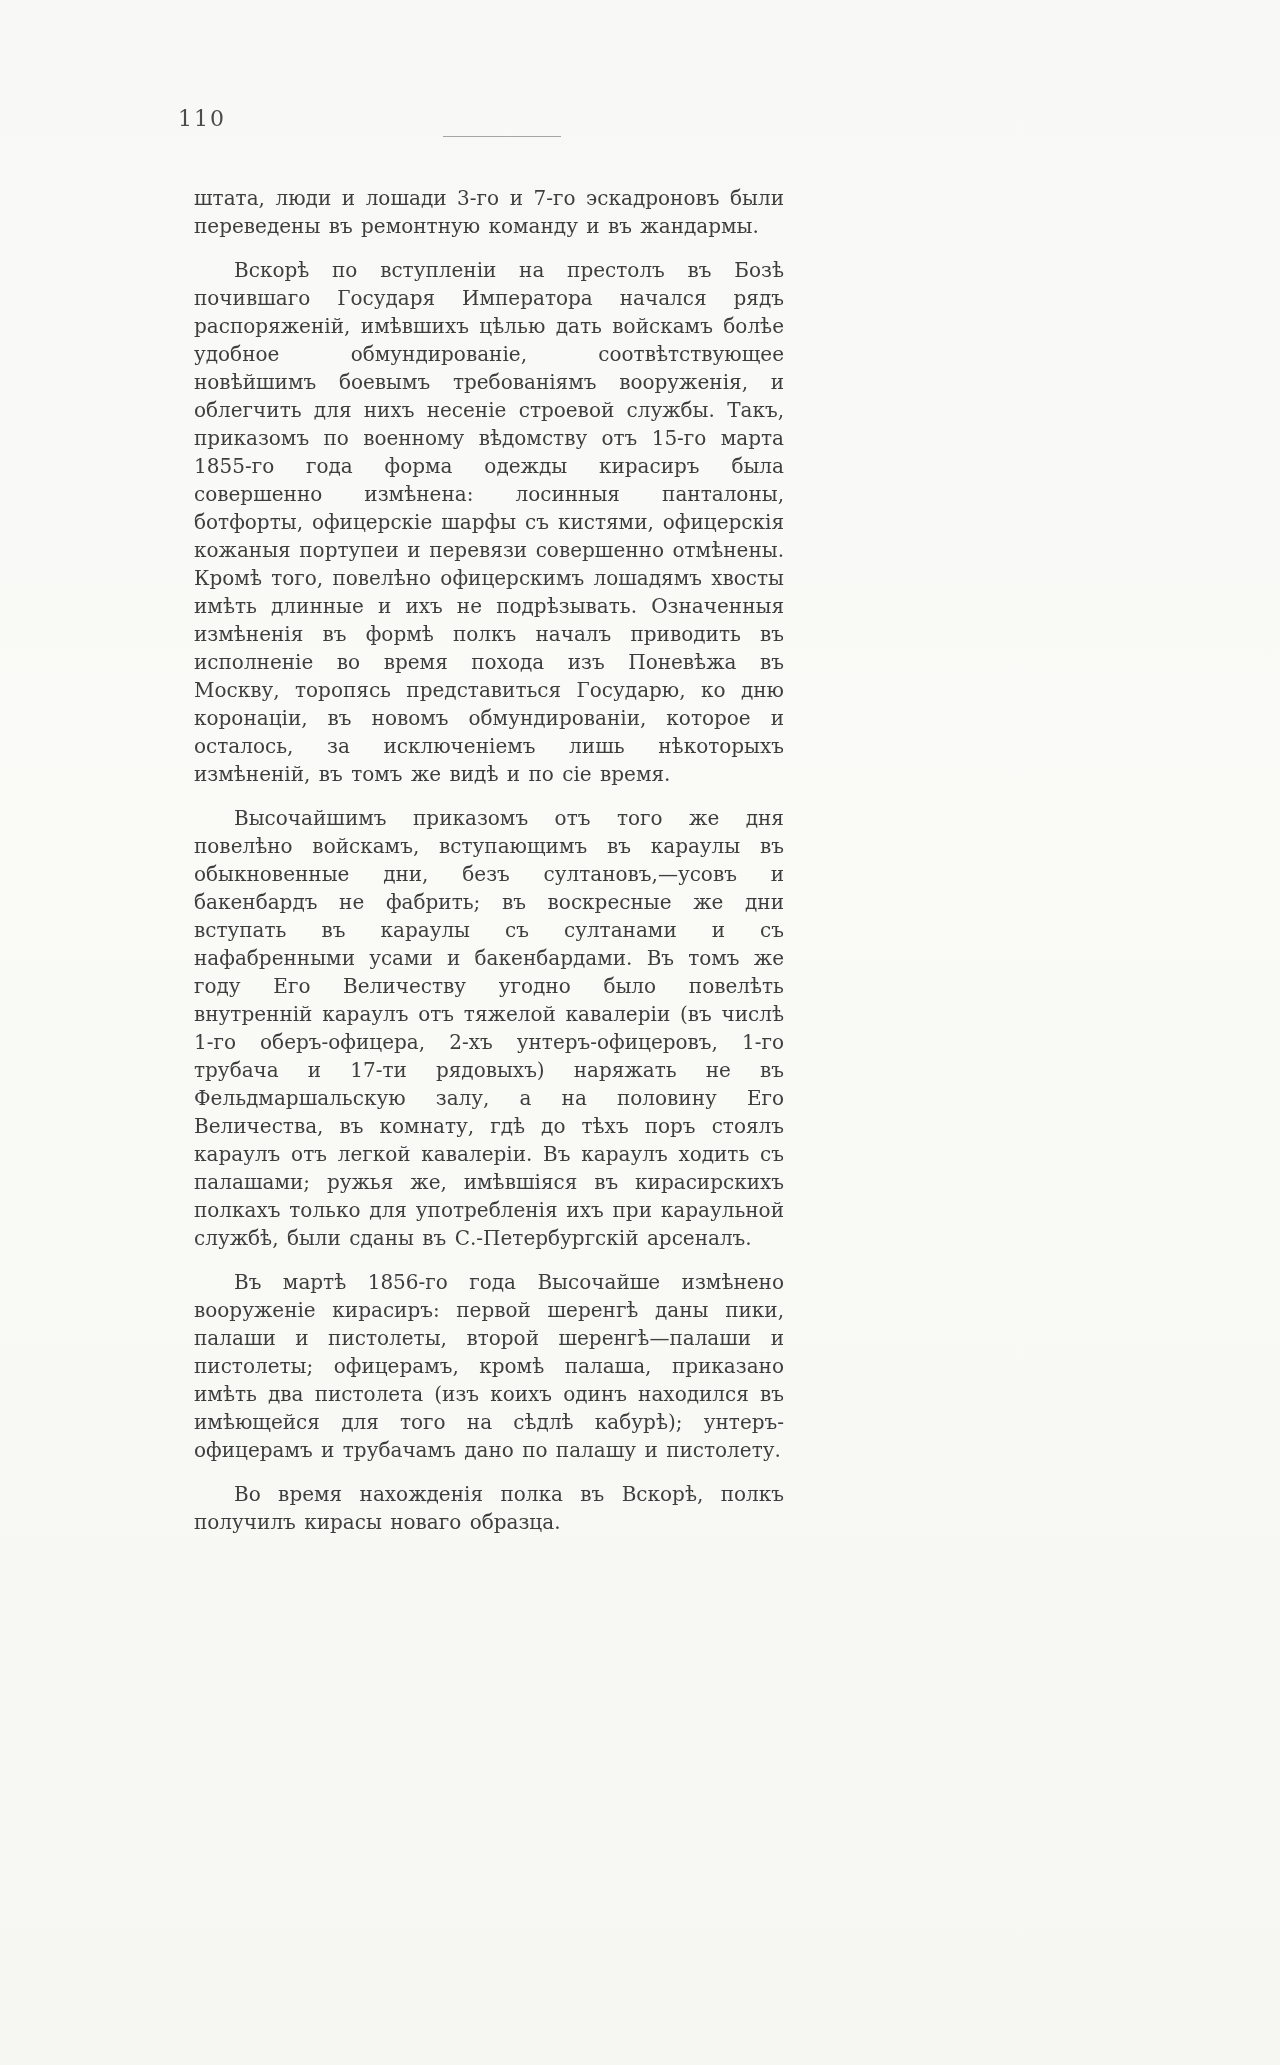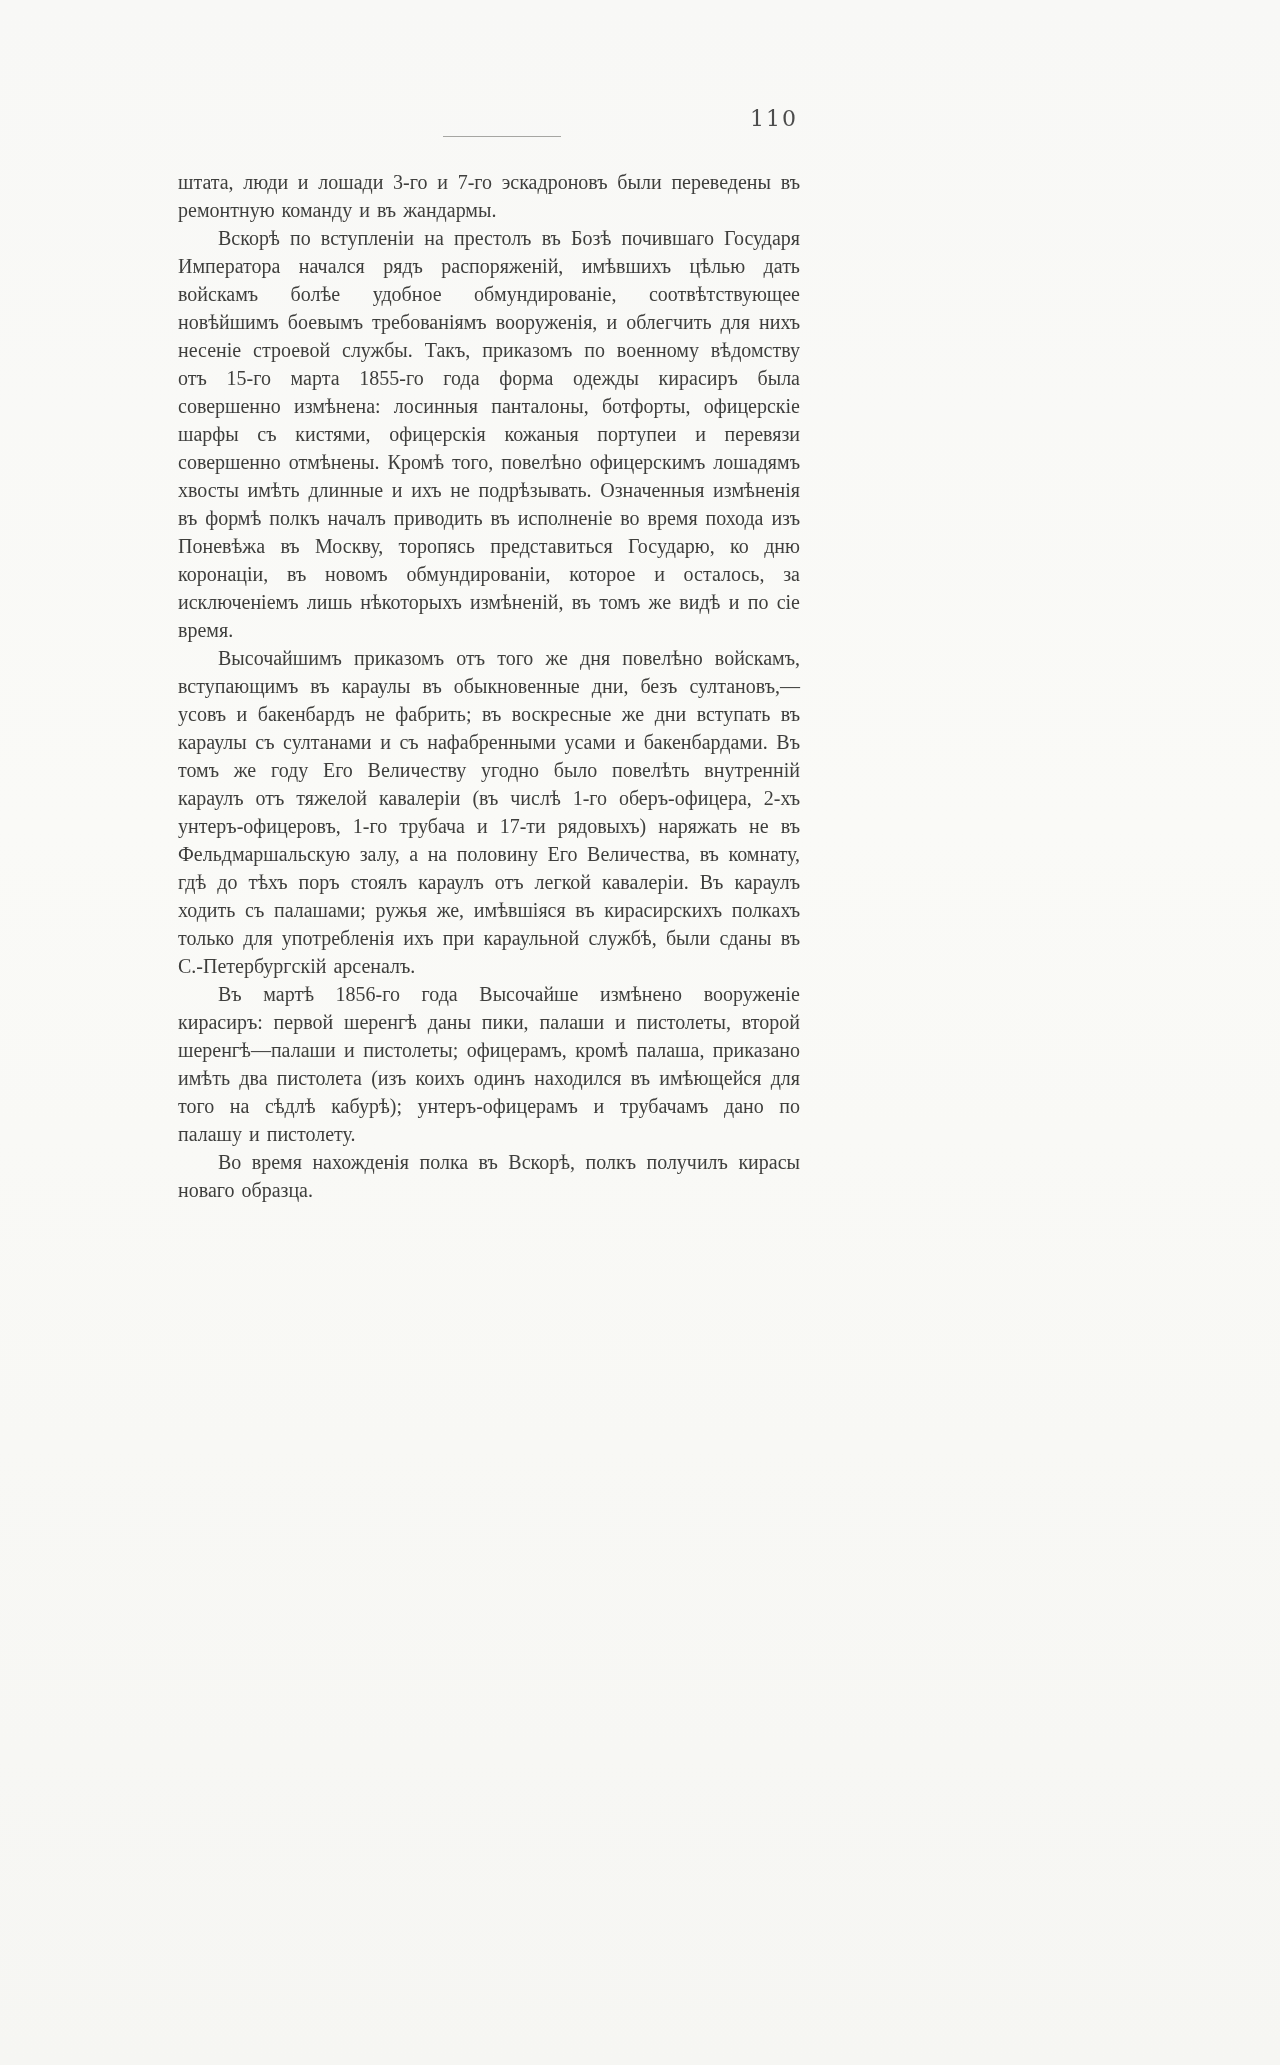--- a/index.html
+++ b/index.html
@@ -27,7 +27,7 @@
     left: 178px;
     top: 106px;
     width: 620px;
-    text-align: right;
+    text-align: left;
   }
   .page-number {
     font-size: 22px;

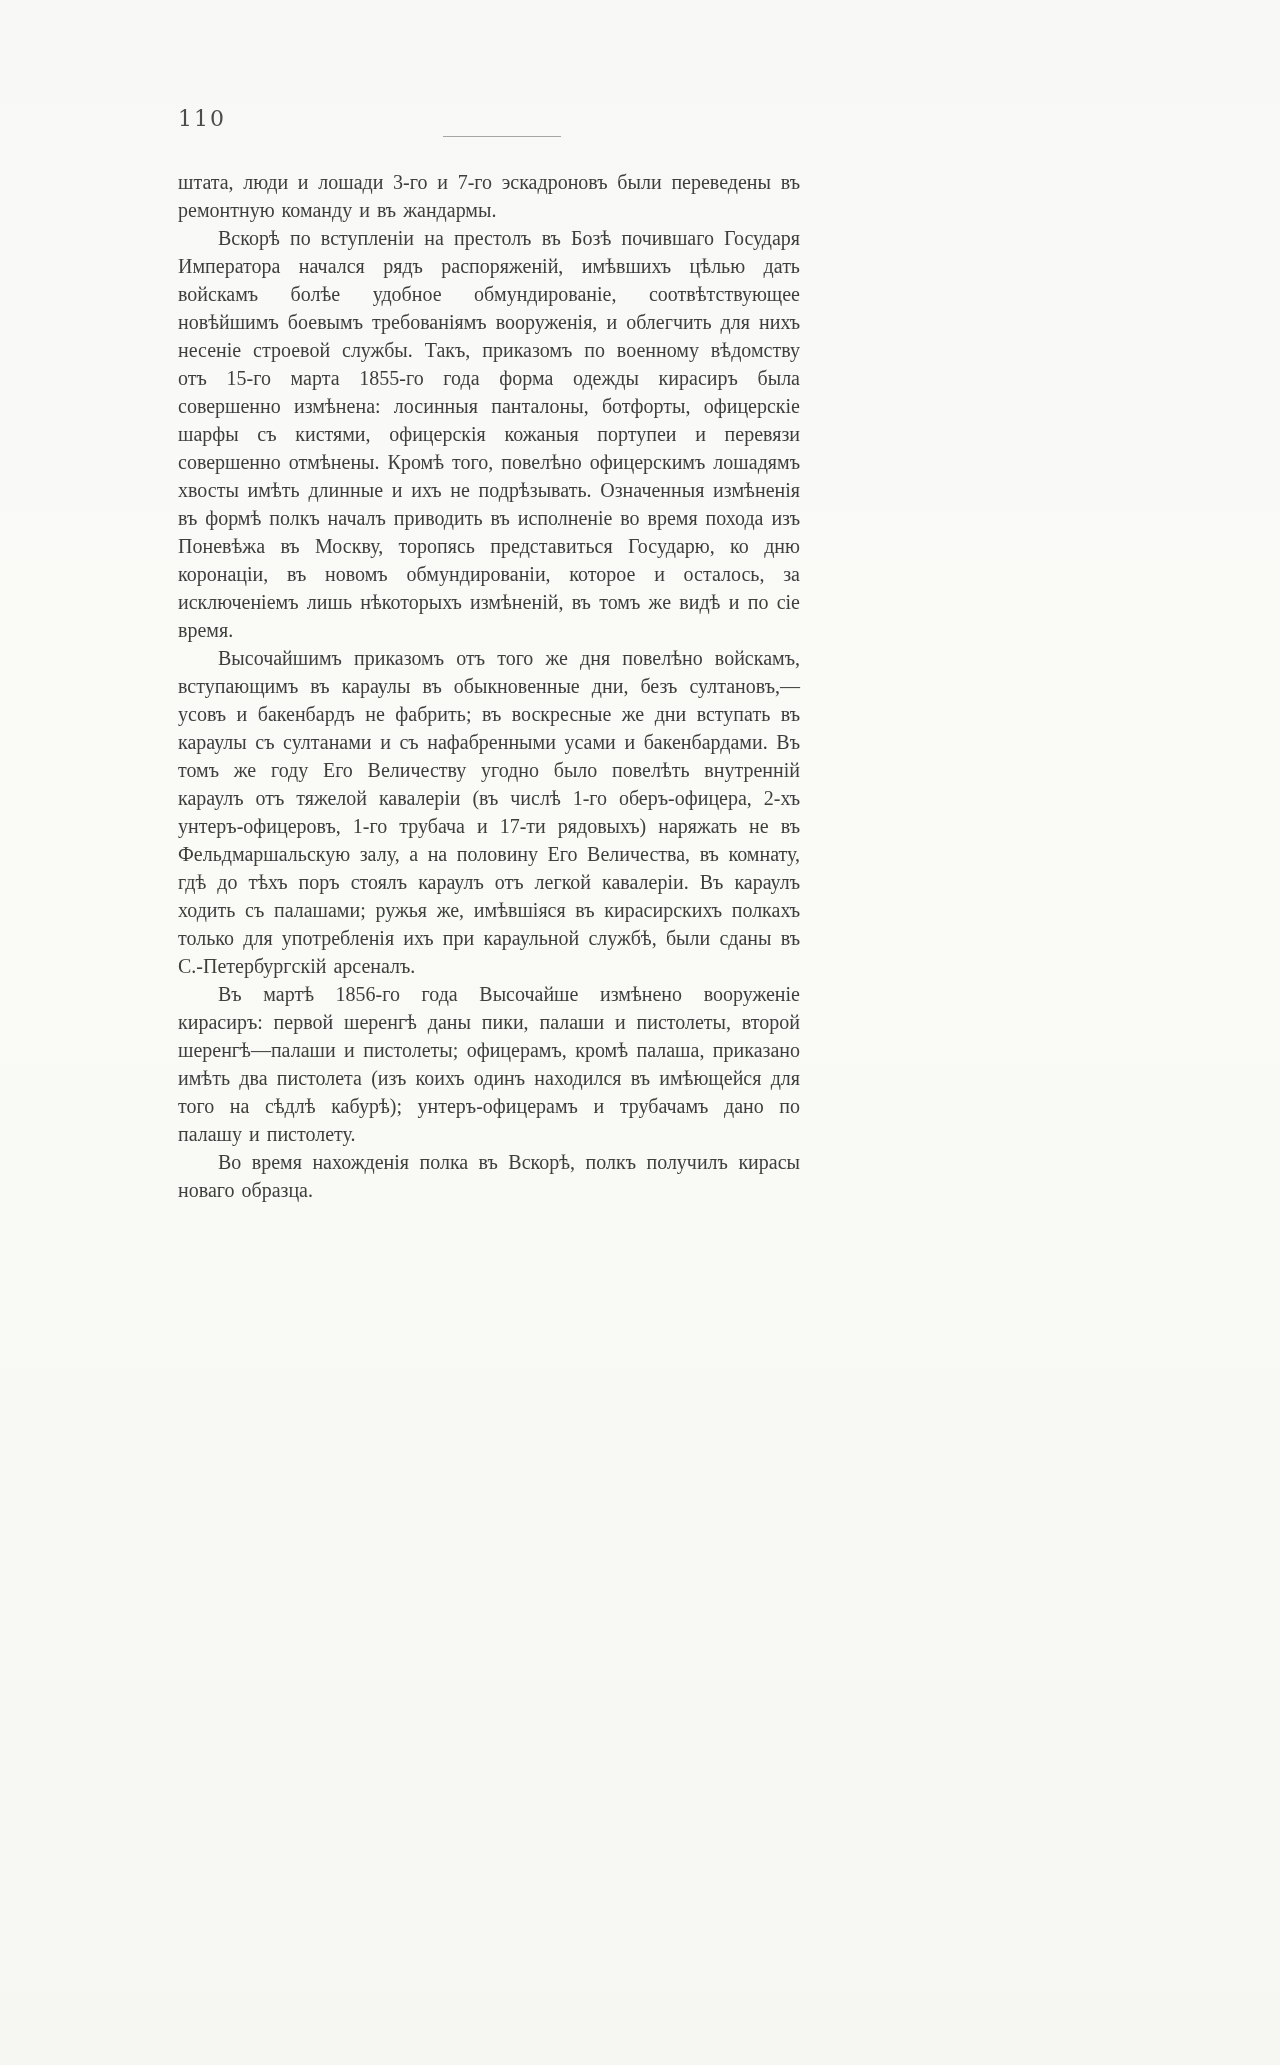--- a/index.html
+++ b/index.html
@@ -53,11 +53,10 @@
     text-rendering: optimizeLegibility;
   }
   .text-block p {
-    margin: 0;
+    margin: 16px;
     padding: 0;
     text-indent: 40px;
     word-spacing: 2px;
-    font-family: Liberation Serif, serif;
   }
   .text-block p.continuation {
     text-indent: 0;

